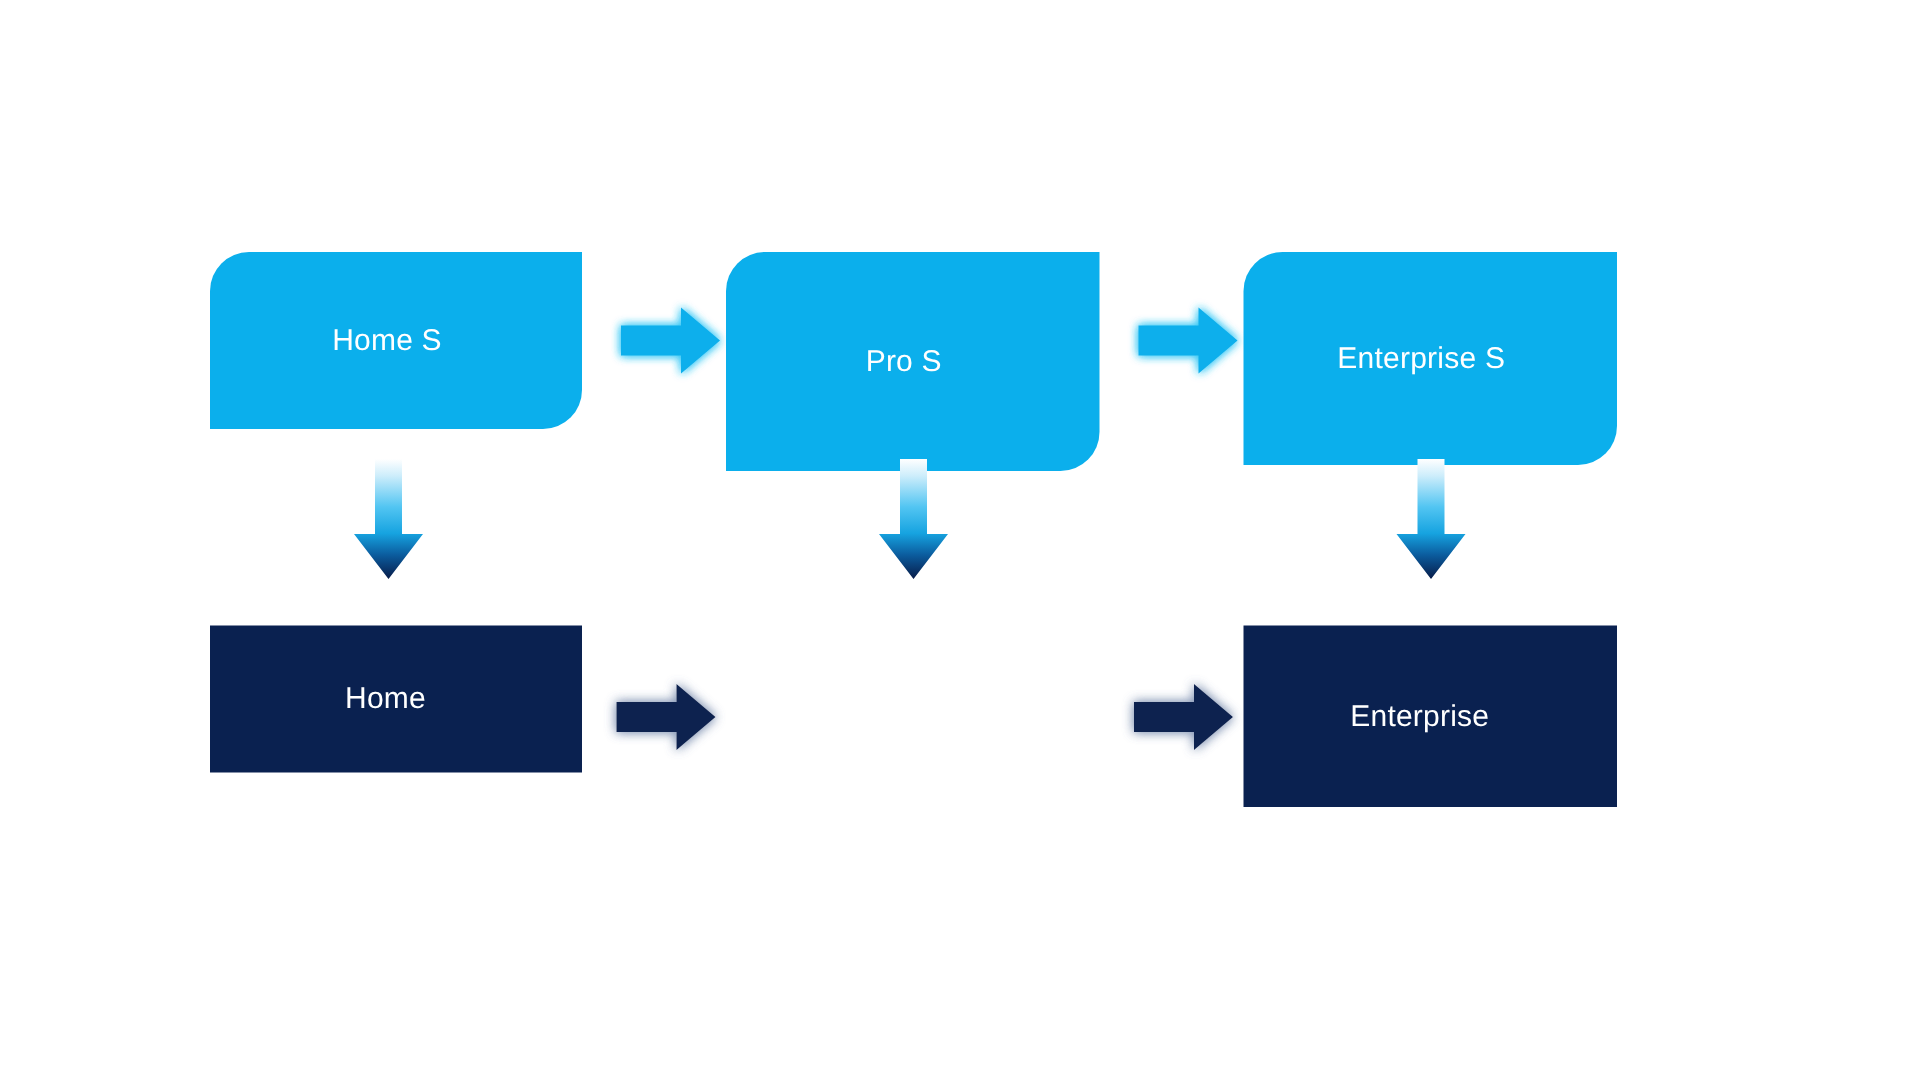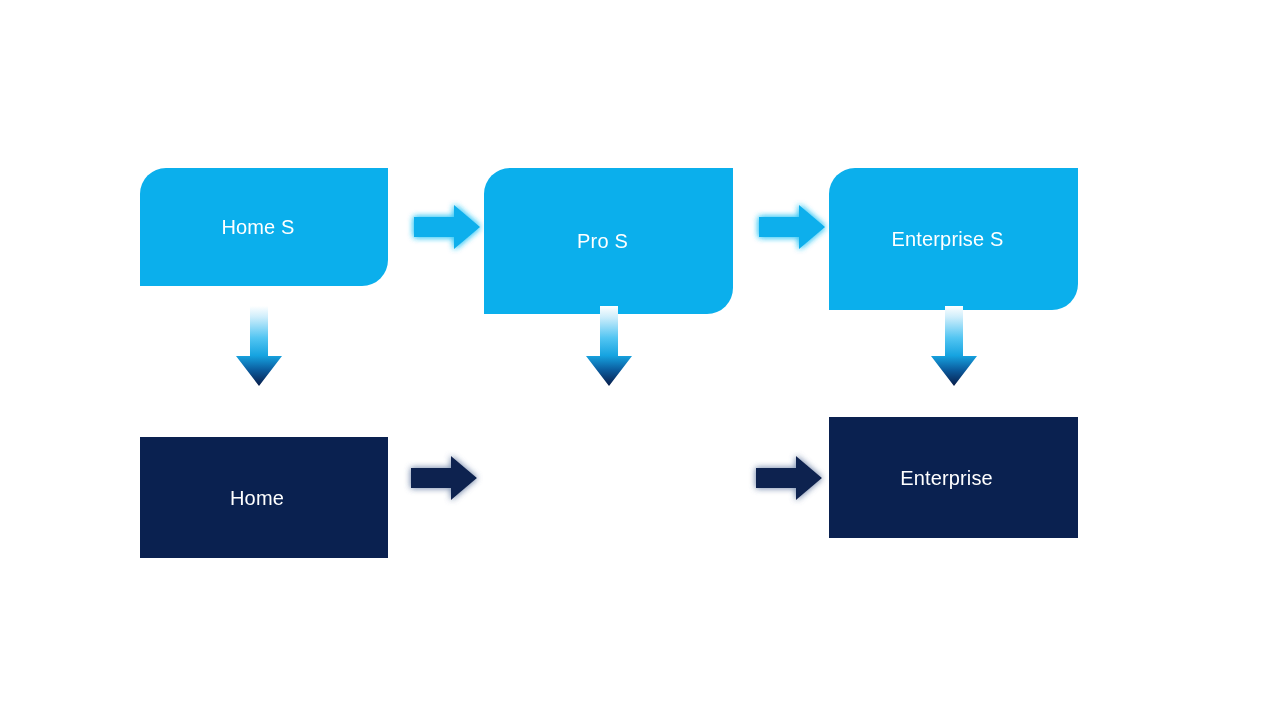--- a/index.html
+++ b/index.html
@@ -109,7 +109,7 @@
     <span class="node-label">Enterprise S</span>
   </div>
 
-  <div class="node node-plan" style="left:140px; top:437px; width:248px; height:121px;">
+  <div class="node node-plan" style="left:140px; top:417px; width:248px; height:98px;">
     <span class="node-label">Home</span>
   </div>
 

